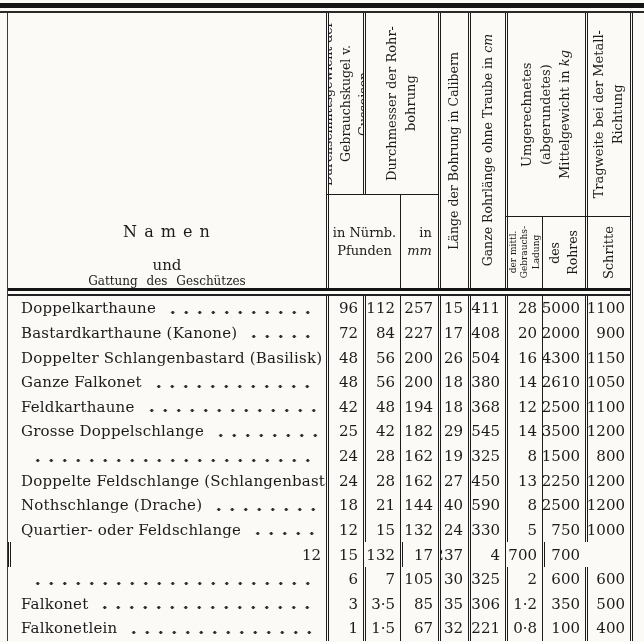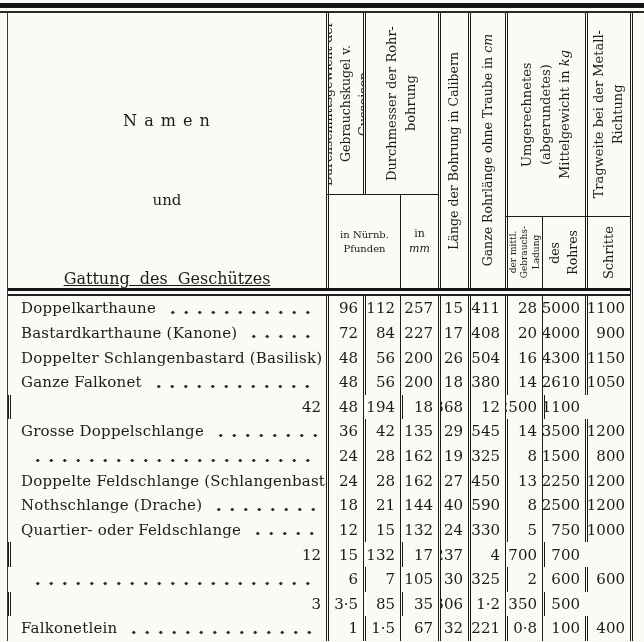--- a/index.html
+++ b/index.html
@@ -49,7 +49,7 @@
     text-align:center;
     line-height:1.45;
   }
-  .h-names{grid-area:1/1/4/2;flex-direction:column;justify-content:space-between;padding-top:98px;}
+  .h-names{grid-area:1/1/4/2;flex-direction:column;justify-content:flex-end;padding-top:98px;}
   .h-names .t1{font-size:16px;letter-spacing:1px;}
   .h-names .t2{font-size:15px;margin-top:15px;}
   .h-names .t3{font-size:16px;margin-top:14px;word-spacing:5px;text-decoration:underline;}

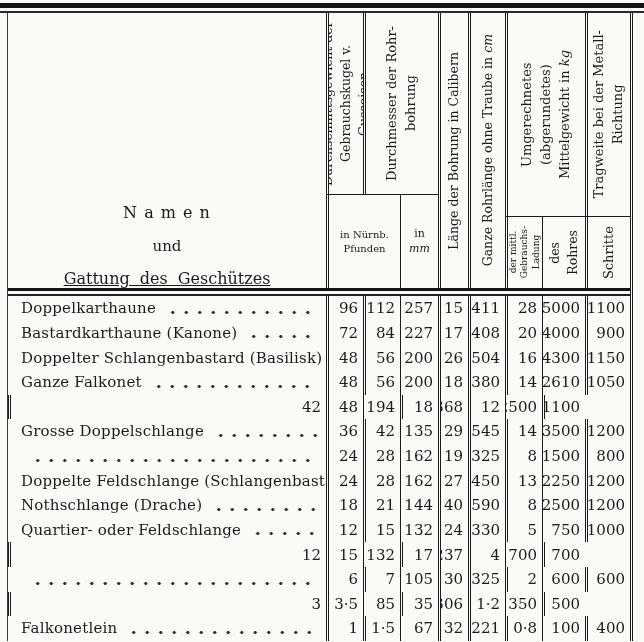--- a/index.html
+++ b/index.html
@@ -55,7 +55,7 @@
   .h-names .t3{font-size:16px;margin-top:14px;word-spacing:5px;text-decoration:underline;}
   .h-ballweight{grid-area:1/2/2/3;font-size:12.5px;}
   .h-borediam{grid-area:1/3/2/5;font-size:13px;}
-  .sh-pfunden{grid-area:2/2/4/4;font-size:10px;text-align:center;white-space:pre-line;line-height:1.35;}
+  .sh-pfunden{grid-area:2/2/4/4;font-size:13px;text-align:center;white-space:pre-line;line-height:1.35;}
   .sh-mm{grid-area:2/4/4/5;font-size:11px;text-align:center;white-space:pre-line;line-height:1.35;}
   .h-borelen{grid-area:1/5/4/6;font-size:12.5px;}
   .h-tubelen{grid-area:1/6/4/7;font-size:12.5px;}

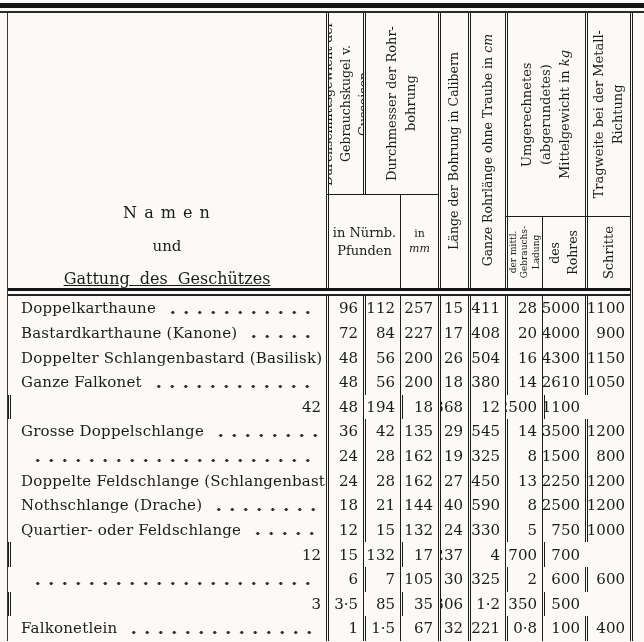--- a/index.html
+++ b/index.html
@@ -56,7 +56,7 @@
   .h-ballweight{grid-area:1/2/2/3;font-size:12.5px;}
   .h-borediam{grid-area:1/3/2/5;font-size:13px;}
   .sh-pfunden{grid-area:2/2/4/4;font-size:13px;text-align:center;white-space:pre-line;line-height:1.35;}
-  .sh-mm{grid-area:2/4/4/5;font-size:11px;text-align:center;white-space:pre-line;line-height:1.35;}
+  .sh-mm{grid-area:2/4/4/5;font-size:13px;text-align:right;white-space:pre-line;line-height:1.35;}
   .h-borelen{grid-area:1/5/4/6;font-size:12.5px;}
   .h-tubelen{grid-area:1/6/4/7;font-size:12.5px;}
   .h-meanweight{grid-area:1/7/3/9;font-size:13px;}

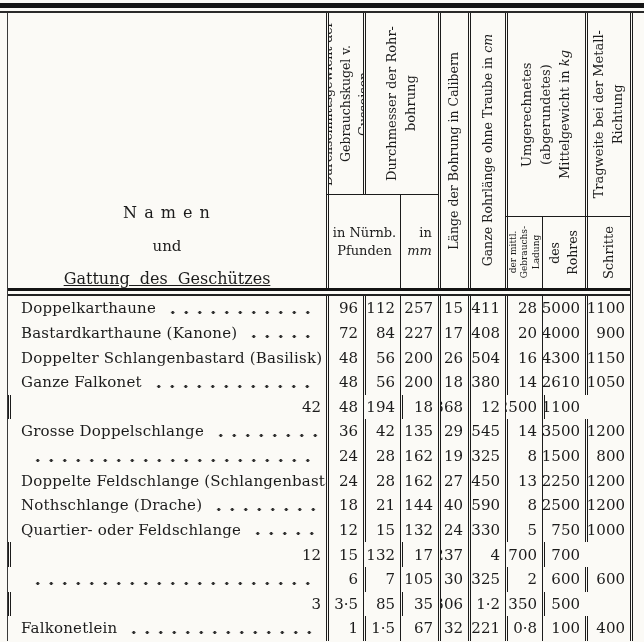--- a/index.html
+++ b/index.html
@@ -52,7 +52,7 @@
   .h-names{grid-area:1/1/4/2;flex-direction:column;justify-content:flex-end;padding-top:98px;}
   .h-names .t1{font-size:16px;letter-spacing:1px;}
   .h-names .t2{font-size:15px;margin-top:15px;}
-  .h-names .t3{font-size:16px;margin-top:14px;word-spacing:5px;text-decoration:underline;}
+  .h-names .t3{font-size:12px;word-spacing:5px;}
   .h-ballweight{grid-area:1/2/2/3;font-size:12.5px;}
   .h-borediam{grid-area:1/3/2/5;font-size:13px;}
   .sh-pfunden{grid-area:2/2/4/4;font-size:13px;text-align:center;white-space:pre-line;line-height:1.35;}

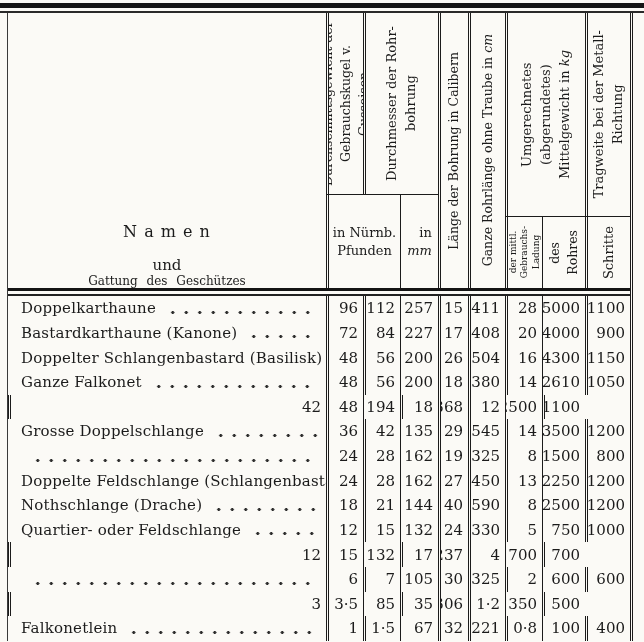--- a/index.html
+++ b/index.html
@@ -195,7 +195,7 @@
     <div class="cell dbl">17</div>
     <div class="cell dbl">408</div>
     <div class="cell dbl">20</div>
-    <div class="cell sgl">4000</div>
+    <div class="cell sgl">2000</div>
     <div class="cell dbl">900</div>
   </div>
 

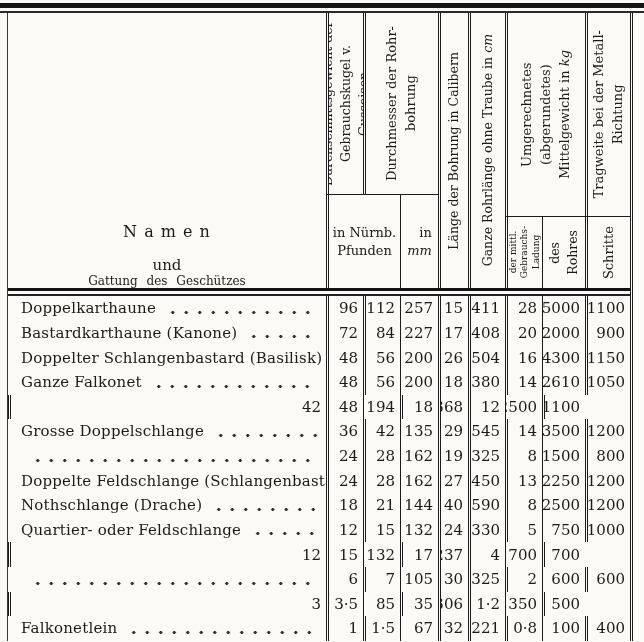--- a/index.html
+++ b/index.html
@@ -230,6 +230,10 @@
   </div>
 
   <div class="row">
+    <div class="cell name-cell">
+      <span>Feldkarthaune</span>
+      <span class="leader"></span>
+    </div>
     <div class="cell dbl">42</div>
     <div class="cell dbl">48</div>
     <div class="cell sgl">194</div>

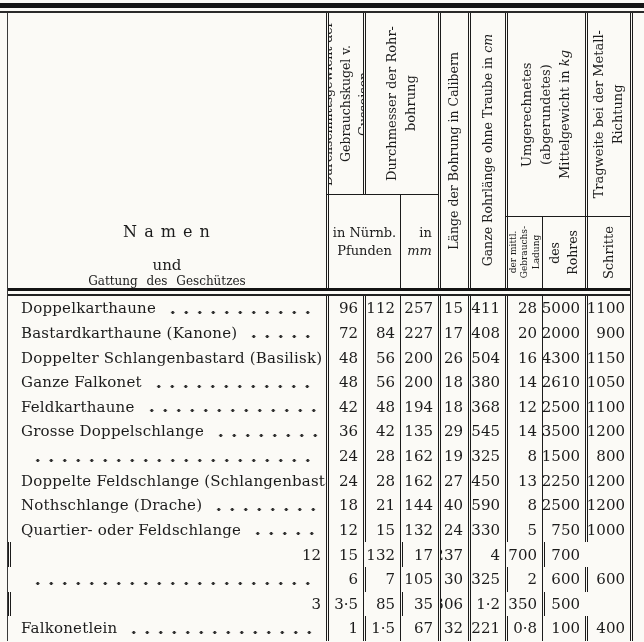--- a/index.html
+++ b/index.html
@@ -249,7 +249,7 @@
       <span>Grosse Doppelschlange</span>
       <span class="leader"></span>
     </div>
-    <div class="cell dbl">36</div>
+    <div class="cell dbl">25</div>
     <div class="cell dbl">42</div>
     <div class="cell sgl">135</div>
     <div class="cell dbl">29</div>

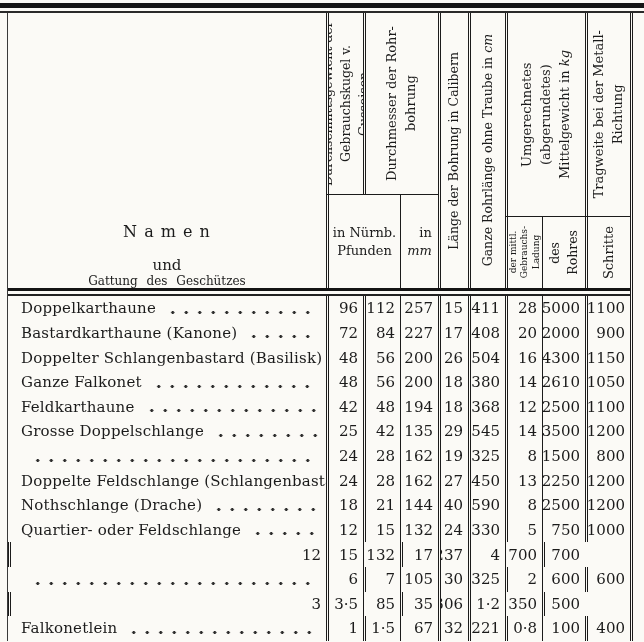--- a/index.html
+++ b/index.html
@@ -251,7 +251,7 @@
     </div>
     <div class="cell dbl">25</div>
     <div class="cell dbl">42</div>
-    <div class="cell sgl">135</div>
+    <div class="cell sgl">182</div>
     <div class="cell dbl">29</div>
     <div class="cell dbl">545</div>
     <div class="cell dbl">14</div>

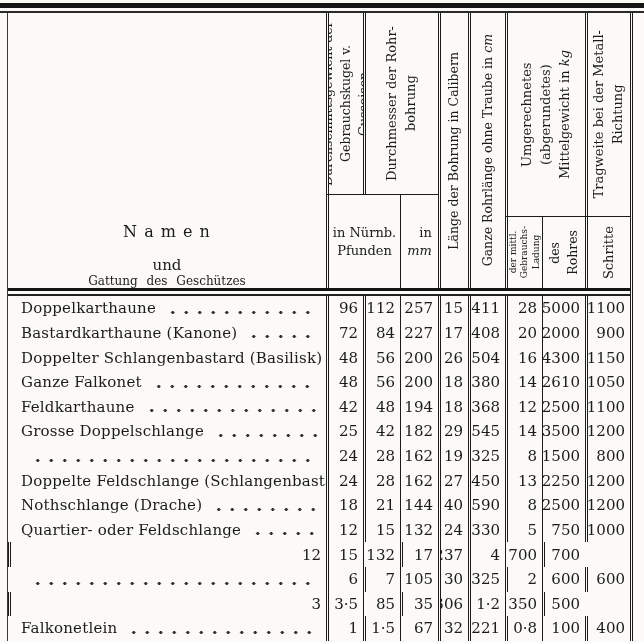--- a/index.html
+++ b/index.html
@@ -344,6 +344,10 @@
   </div>
 
   <div class="row">
+    <div class="cell name-cell">
+      <span>Falkonet</span>
+      <span class="leader"></span>
+    </div>
     <div class="cell dbl">3</div>
     <div class="cell dbl">3·5</div>
     <div class="cell sgl">85</div>

